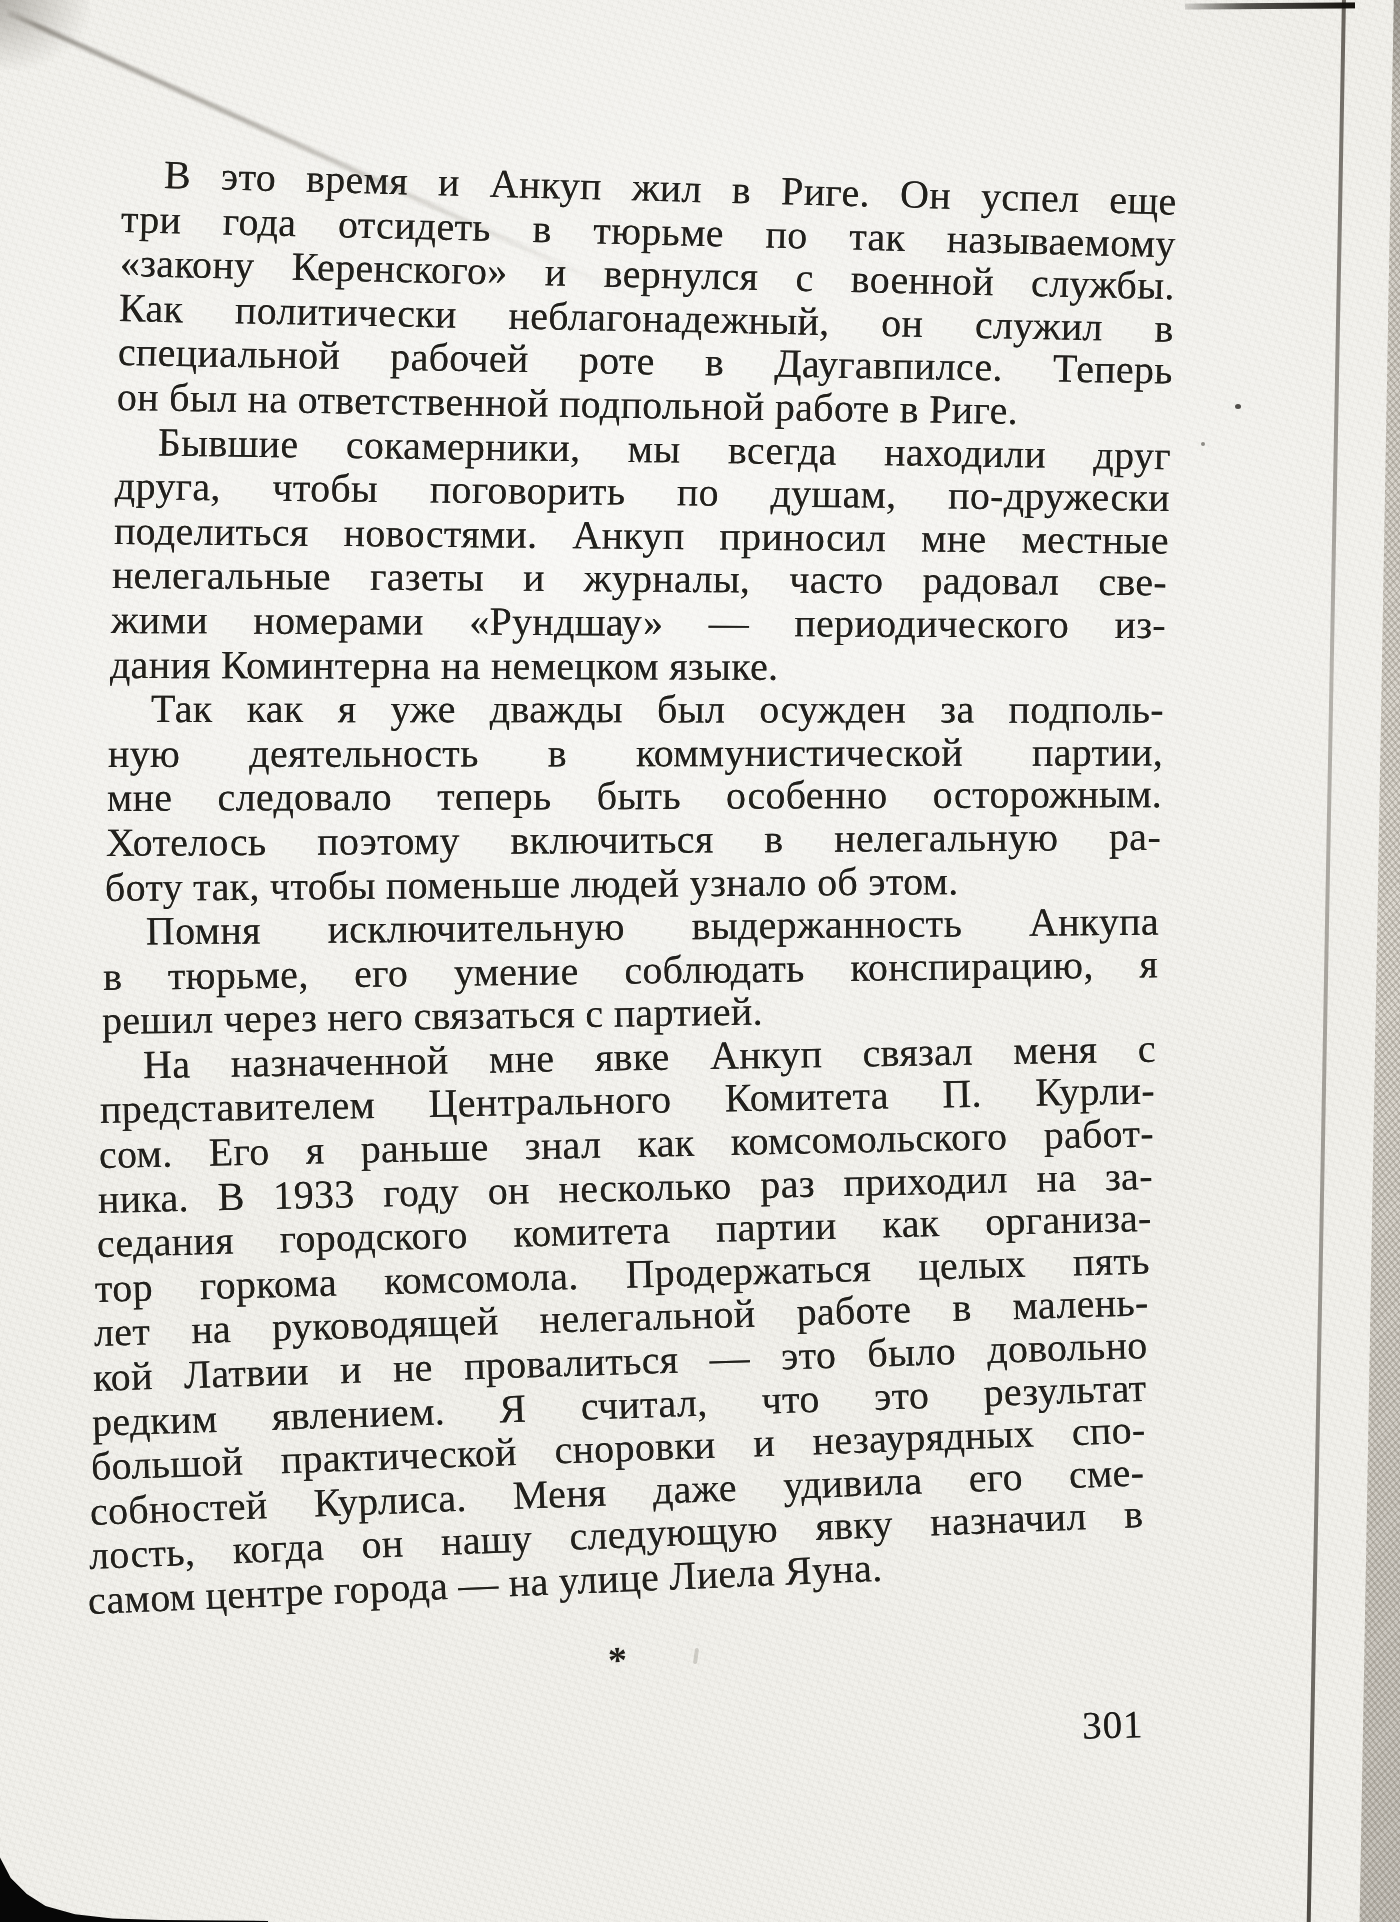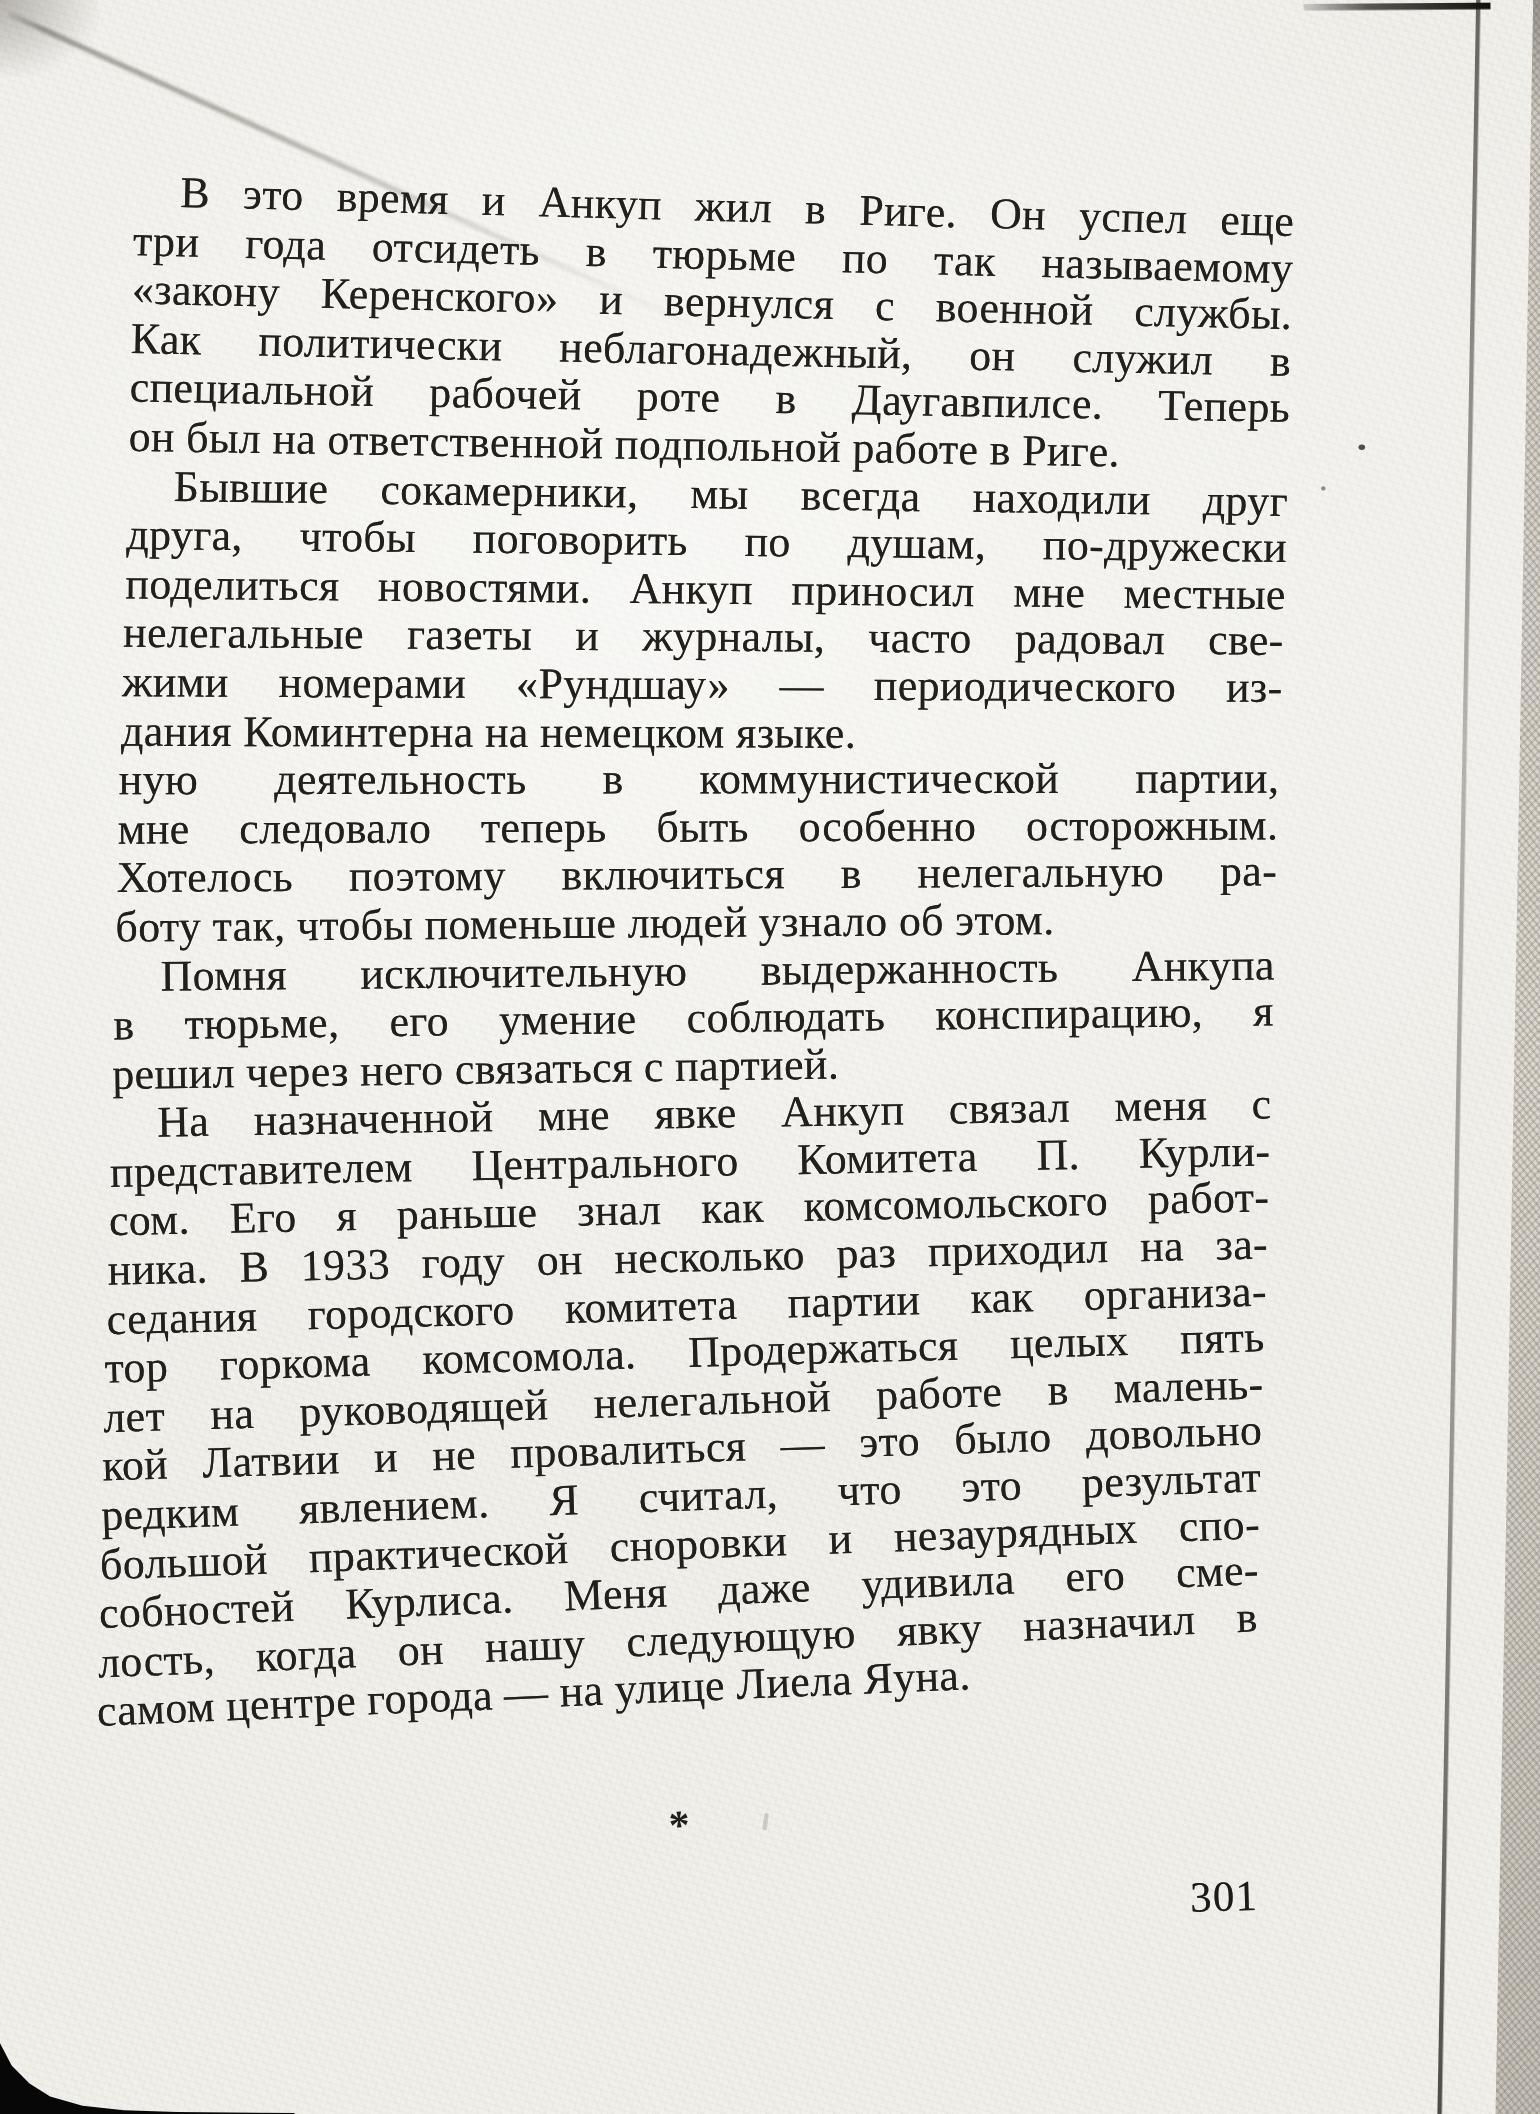--- a/index.html
+++ b/index.html
@@ -153,6 +153,7 @@
       <div class="line" style="margin-left: 112.4px; transform: rotate(0.4deg);">нелегальные газеты и журналы, часто радовал све-</div>
       <div class="line" style="margin-left: 111.4px; transform: rotate(0.28deg);">жими номерами «Рундшау» — периодического из-</div>
       <div class="line last" style="margin-left: 110.3px; transform: rotate(0.16deg);">дания Коминтерна на немецком языке.</div>
+      <div class="line first" style="margin-left: 109.3px; transform: rotate(0.04deg);">Так как я уже дважды был осужден за подполь-</div>
       <div class="line" style="margin-left: 108.2px; transform: rotate(-0.08deg);">ную деятельность в коммунистической партии,</div>
       <div class="line" style="margin-left: 107.1px; transform: rotate(-0.21deg);">мне следовало теперь быть особенно осторожным.</div>
       <div class="line" style="margin-left: 106.1px; transform: rotate(-0.33deg);">Хотелось поэтому включиться в нелегальную ра-</div>

